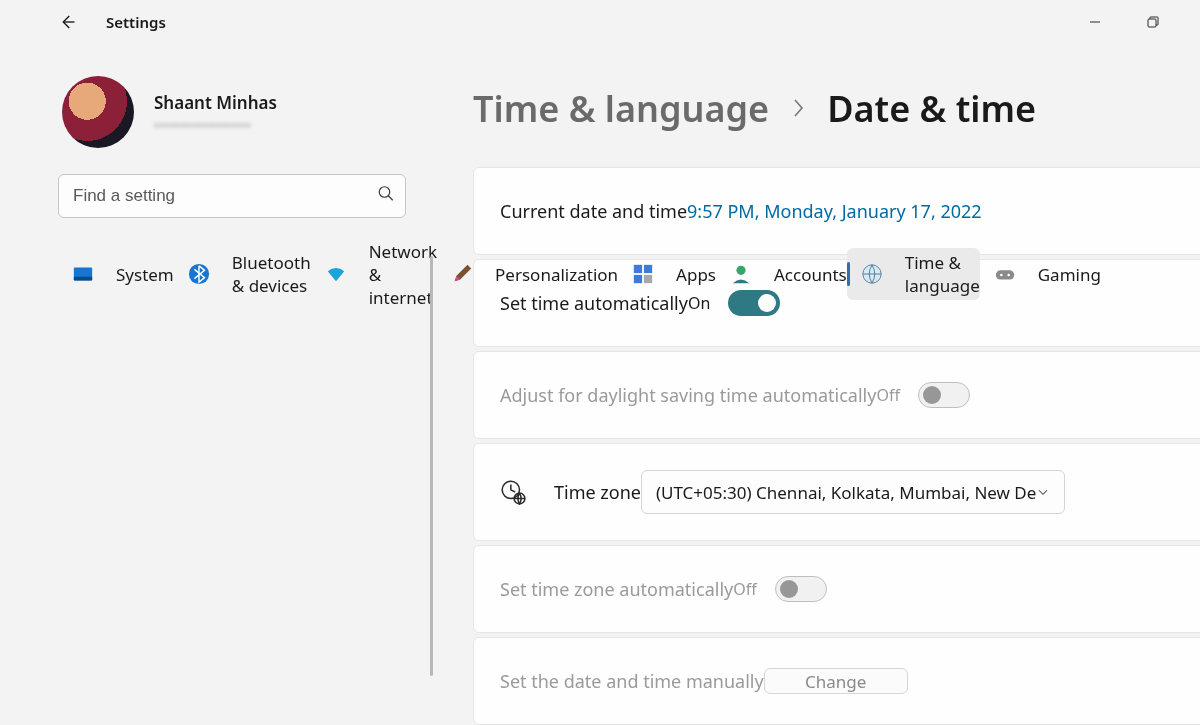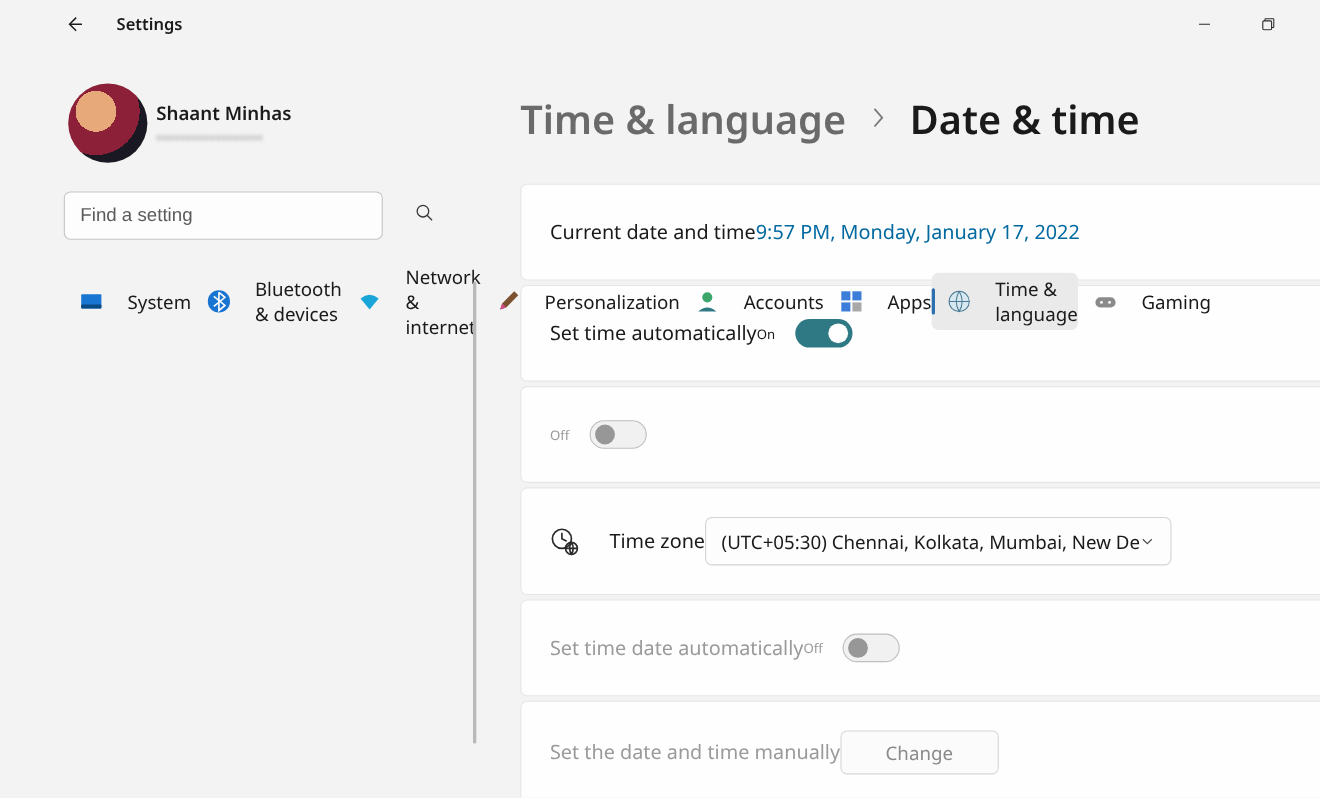--- a/index.html
+++ b/index.html
@@ -73,7 +73,7 @@
     .profile {
       display: flex;
       align-items: center;
-      gap: 8px;
+      gap: 20px;
       margin-bottom: 26px;
       padding-left: 4px;
     }

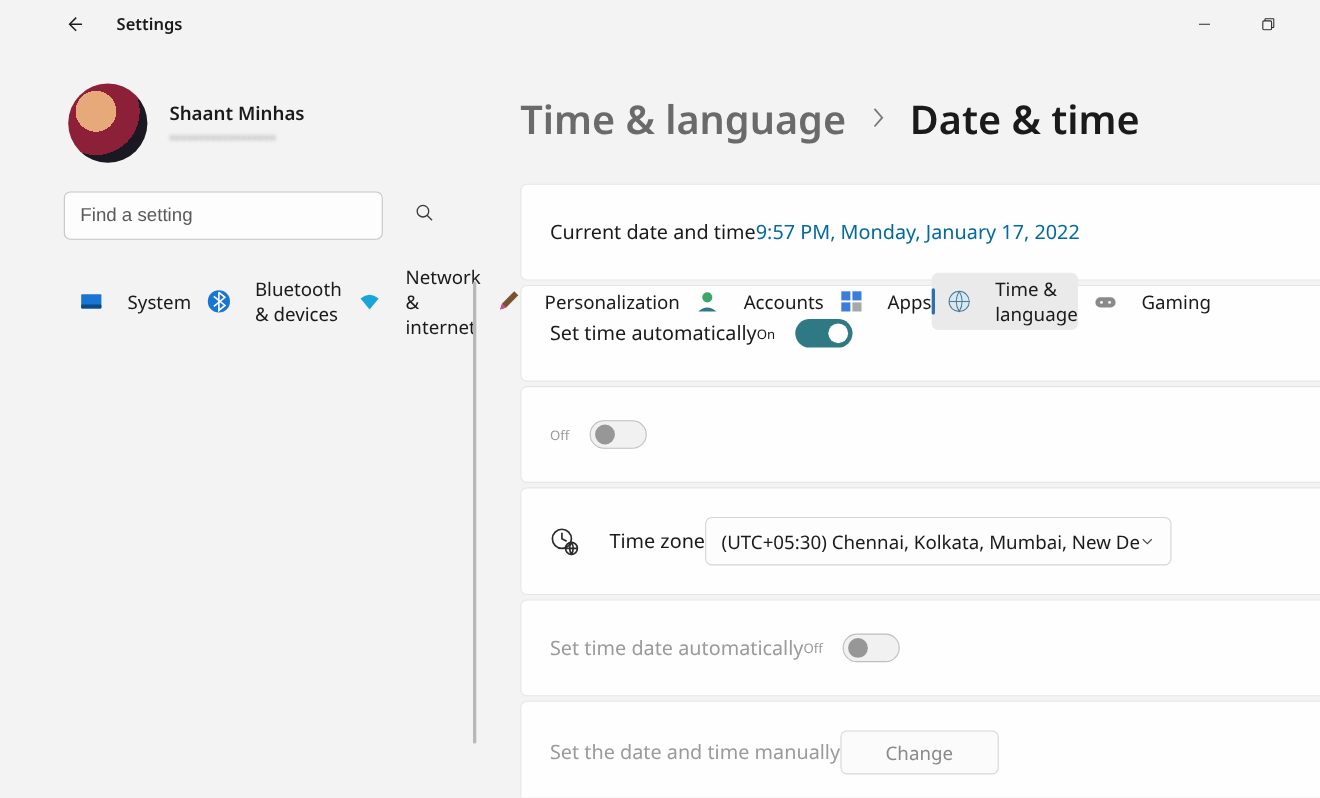--- a/index.html
+++ b/index.html
@@ -100,7 +100,7 @@
       margin-bottom: 30px;
     }
     .search-input {
-      width: 290px;
+      width: 348px;
       height: 44px;
       border: 1px solid #c5c5c5;
       border-radius: 6px;

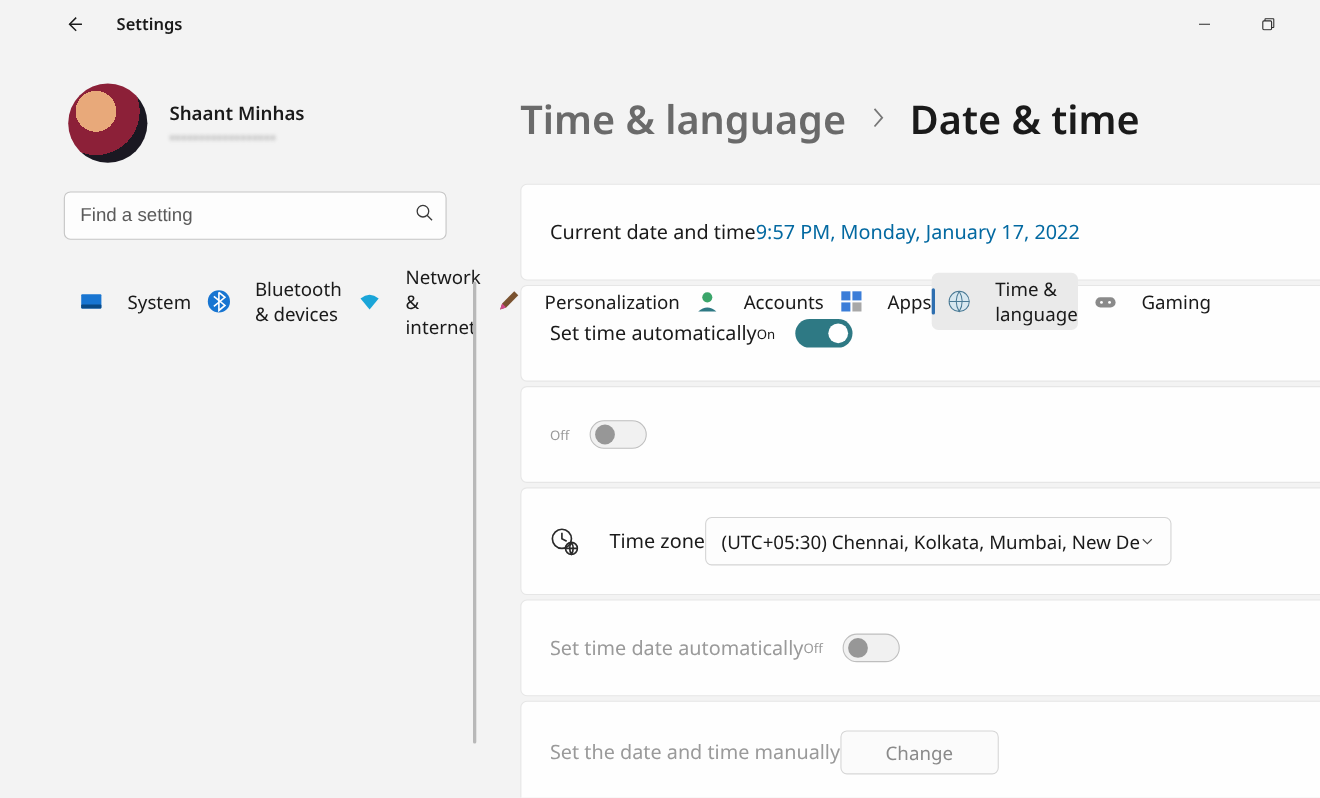--- a/index.html
+++ b/index.html
@@ -387,15 +387,6 @@
         <div class="nav-item">
           <span class="nav-icon">
             <svg width="22" height="22" viewBox="0 0 24 24">
-                <circle cx="12" cy="8" r="5" fill="#3ba56a"></circle>
-                <path d="M3 22 Q12 14 21 22 Z" fill="#2e7984"></path>
-              </svg>
-          </span>
-          <span>Accounts</span>
-        </div>
-        <div class="nav-item">
-          <span class="nav-icon">
-            <svg width="22" height="22" viewBox="0 0 24 24">
                 <rect x="2" y="2" width="9" height="9" fill="#3b7dd8"></rect>
                 <rect x="13" y="2" width="9" height="9" fill="#3b7dd8"></rect>
                 <rect x="2" y="13" width="9" height="9" fill="#3b7dd8"></rect>
@@ -403,6 +394,15 @@
               </svg>
           </span>
           <span>Apps</span>
+        </div>
+        <div class="nav-item">
+          <span class="nav-icon">
+            <svg width="22" height="22" viewBox="0 0 24 24">
+                <circle cx="12" cy="8" r="5" fill="#3ba56a"></circle>
+                <path d="M3 22 Q12 14 21 22 Z" fill="#2e7984"></path>
+              </svg>
+          </span>
+          <span>Accounts</span>
         </div>
         <div class="nav-item selected">
           <span class="nav-icon">

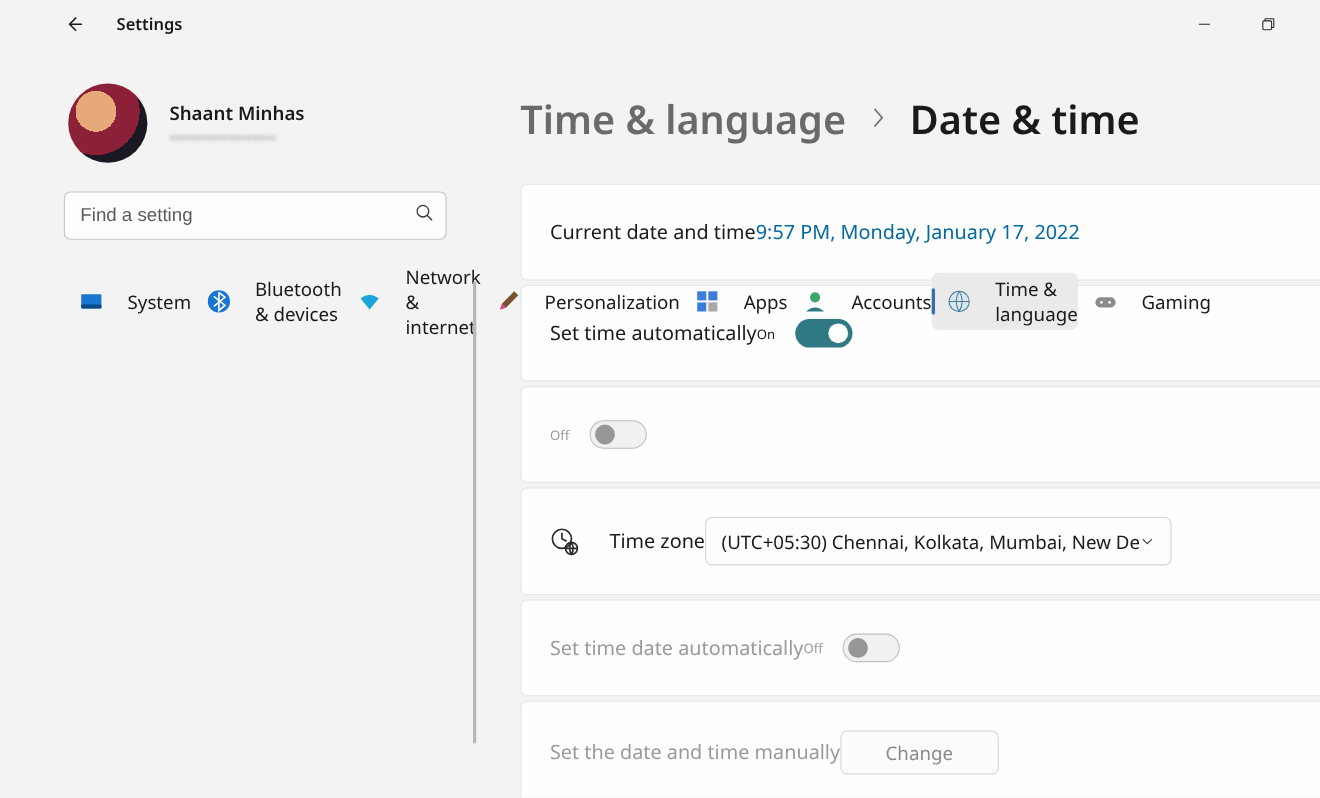--- a/index.html
+++ b/index.html
@@ -219,7 +219,7 @@
       display: flex;
       align-items: center;
       gap: 18px;
-      font-size: 12px;
+      font-size: 16px;
     }
     .card-value {
       font-size: 18px;

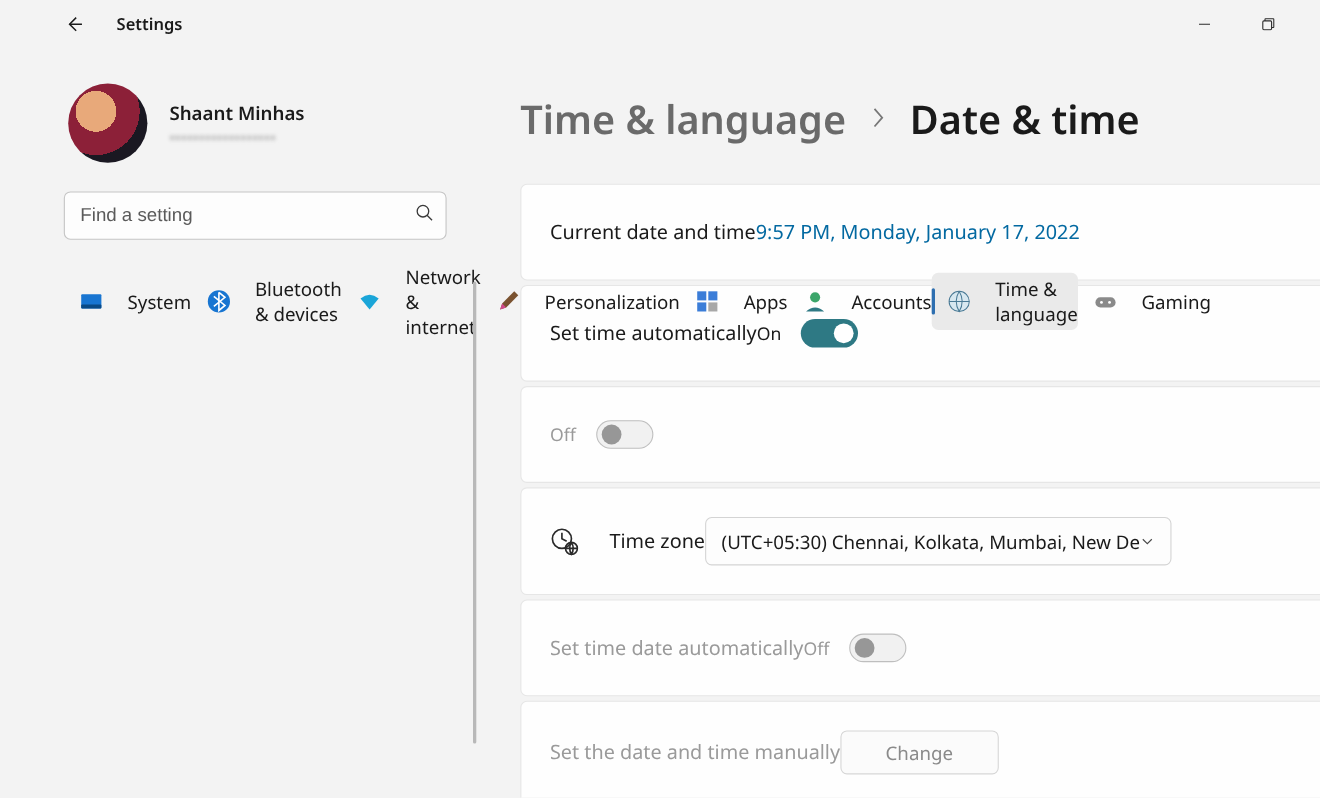--- a/index.html
+++ b/index.html
@@ -458,6 +458,7 @@
         </div>
 
         <div class="card disabled">
+          <div class="card-left">Adjust for daylight saving time automatically</div>
           <div class="card-right">
             <span>Off</span>
             <div class="toggle off disabled">

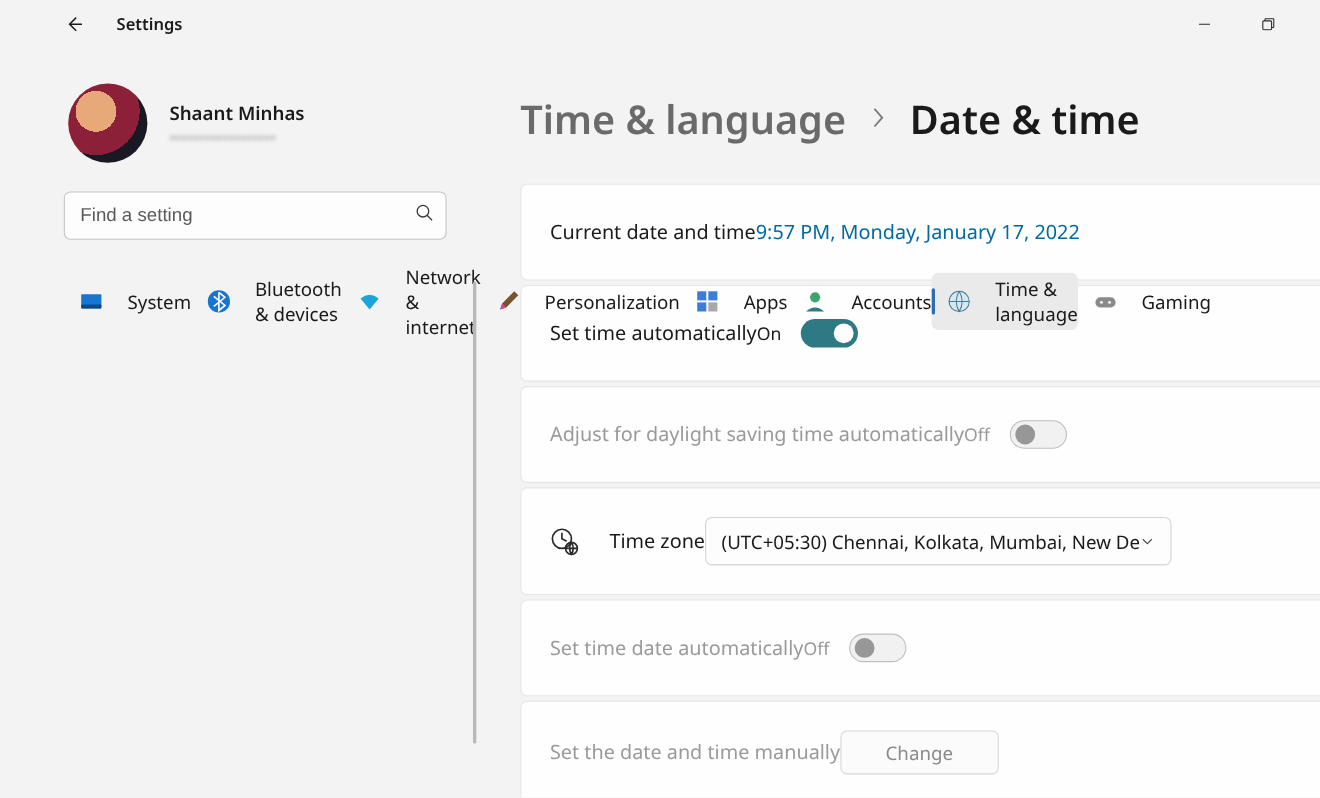--- a/index.html
+++ b/index.html
@@ -490,7 +490,7 @@
         </div>
 
         <div class="card disabled">
-          <div class="card-left">Set time date automatically</div>
+          <div class="card-left">Set time zone automatically</div>
           <div class="card-right">
             <span>Off</span>
             <div class="toggle off disabled">

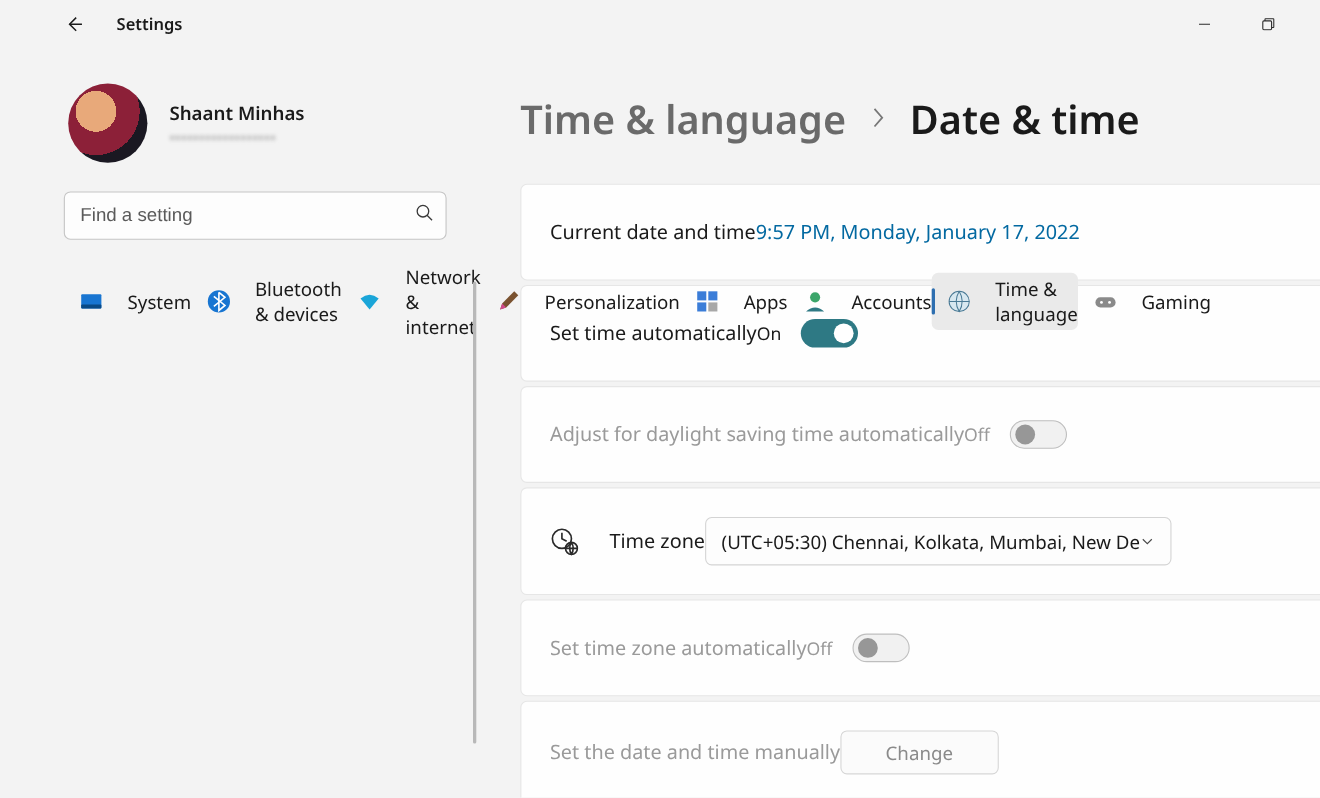--- a/index.html
+++ b/index.html
@@ -279,7 +279,7 @@
     }
     .btn {
       width: 144px;
-      height: 40px;
+      height: 26px;
       border: 1px solid #d6d6d6;
       background: #fbfbfb;
       border-radius: 6px;

